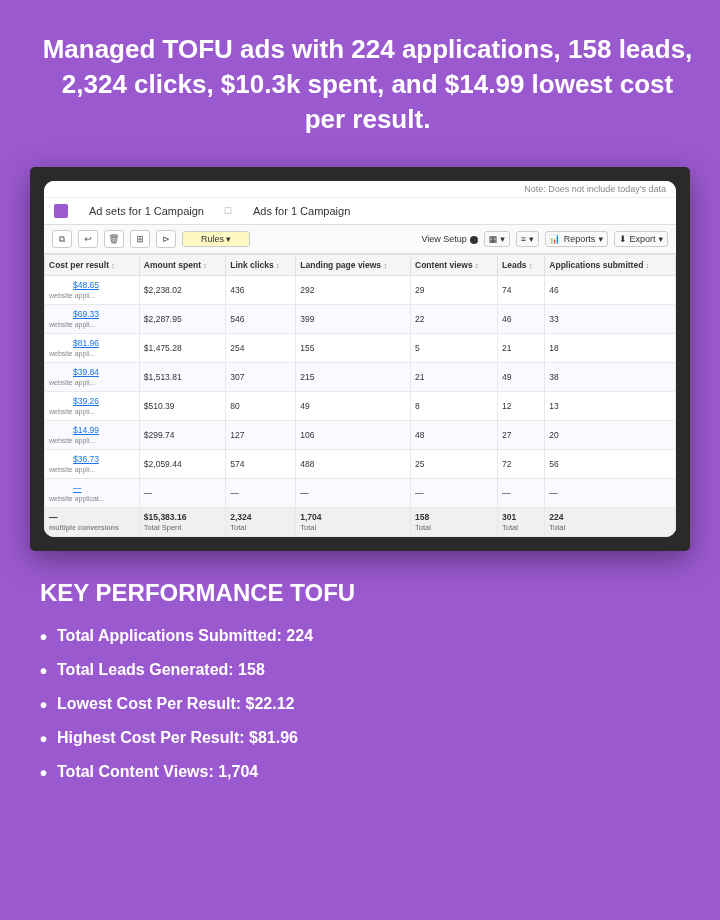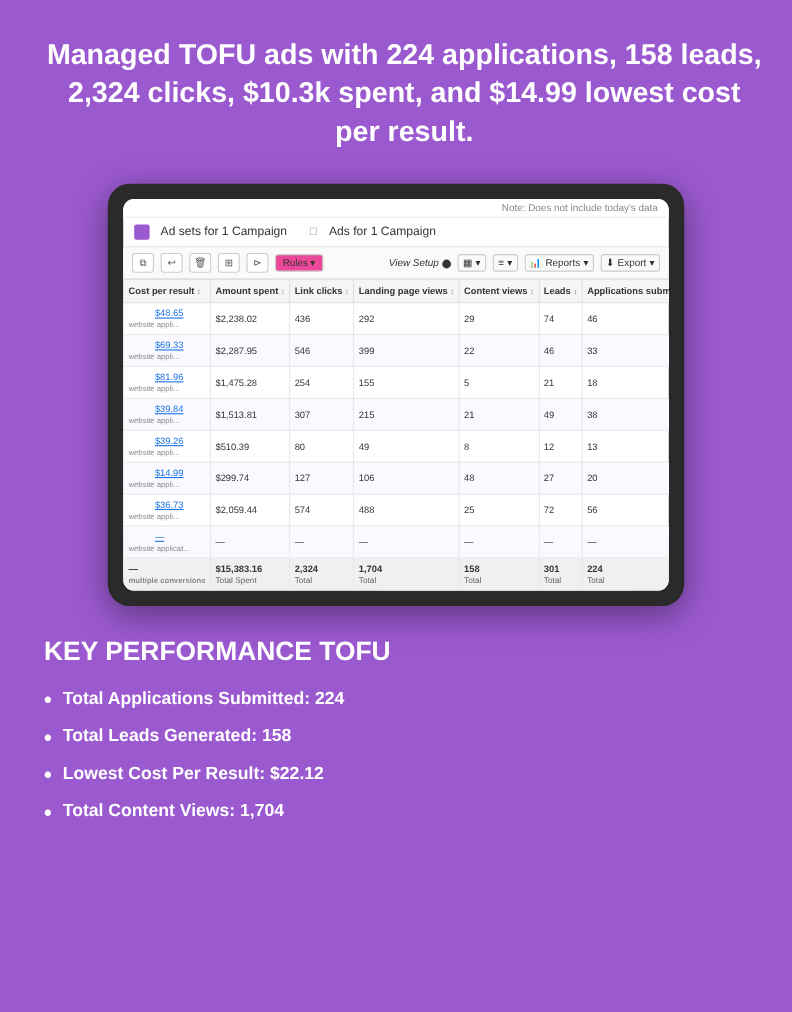--- a/index.html
+++ b/index.html
@@ -22,9 +22,9 @@
 
     .tablet-wrapper {
       margin: 10px auto 0 auto;
-      width: 524px;
+      width: 660px;
       background: #2a2a2a;
-      border-radius: 20px;
+      border-radius: 5px;
       padding: 14px 14px 14px 14px;
       box-shadow: 0 8px 30px rgba(0,0,0,0.4);
     }

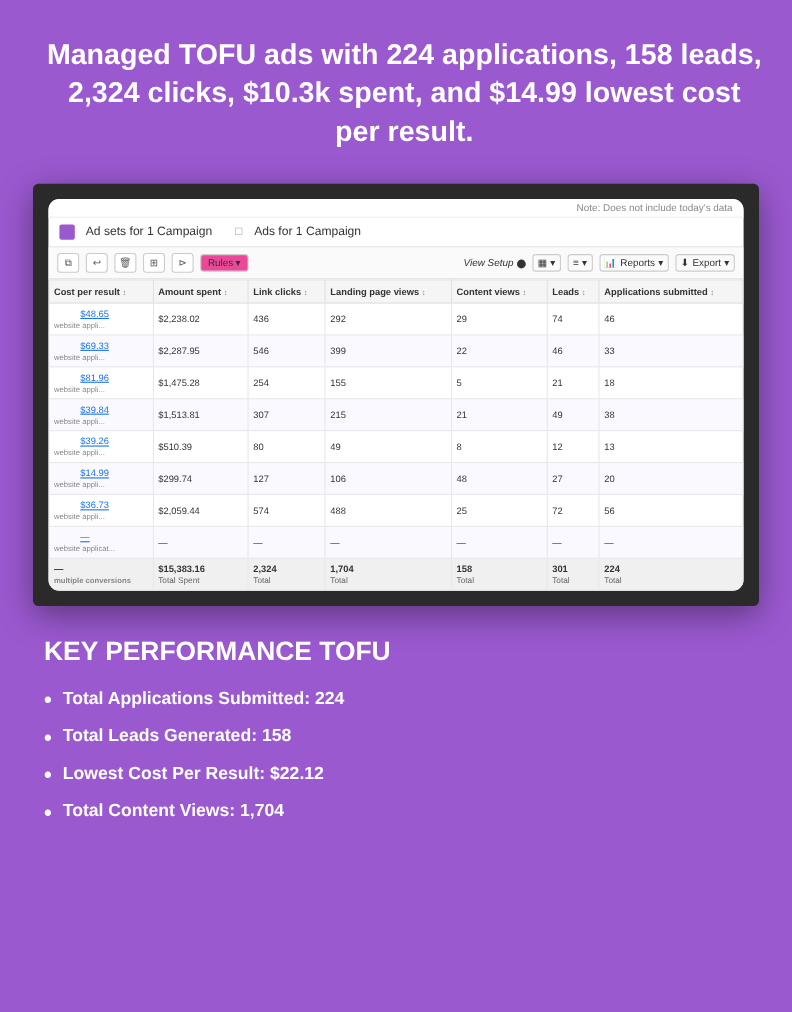--- a/index.html
+++ b/index.html
@@ -58,7 +58,7 @@
     .tab-item {
       display: flex;
       align-items: center;
-      gap: 10px;
+      gap: 21px;
     }
 
     .tab-icon {

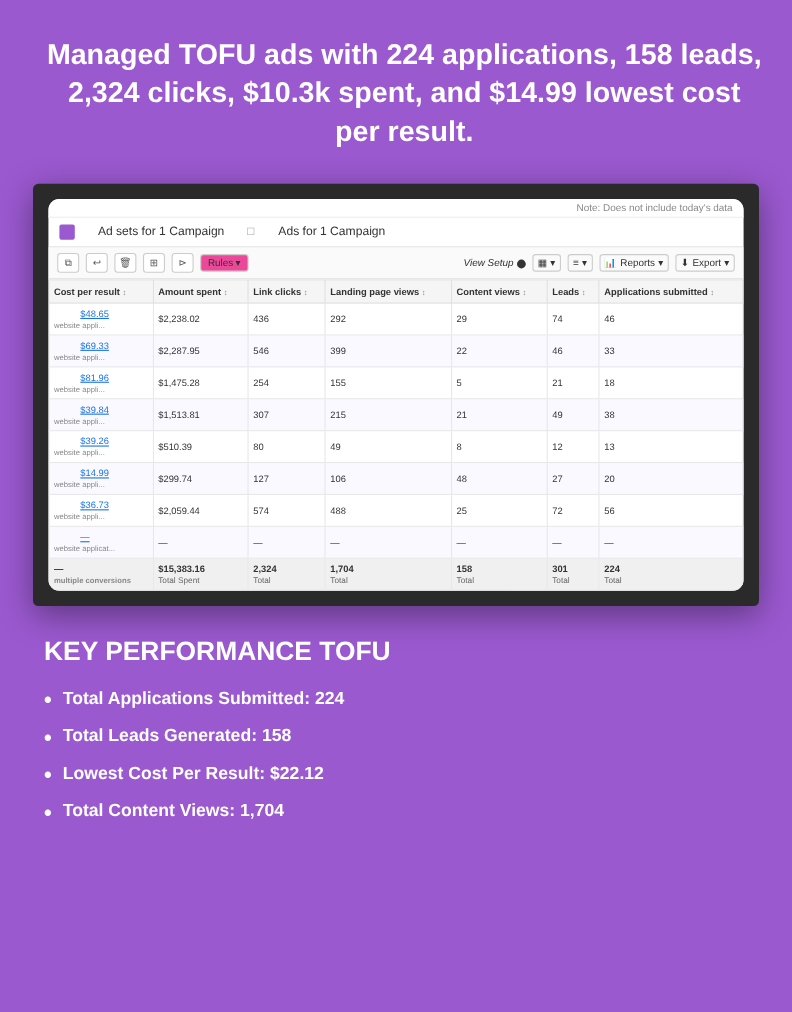--- a/index.html
+++ b/index.html
@@ -98,8 +98,8 @@
       gap: 2px;
       border: 1px solid #ccc;
       border-radius: 3px;
-      background: #ec4899;
-      padding: 2px 6px;
+      background: #fef9c3;
+      padding: 2px 18px;
       font-size: 9px;
       color: #333;
     }

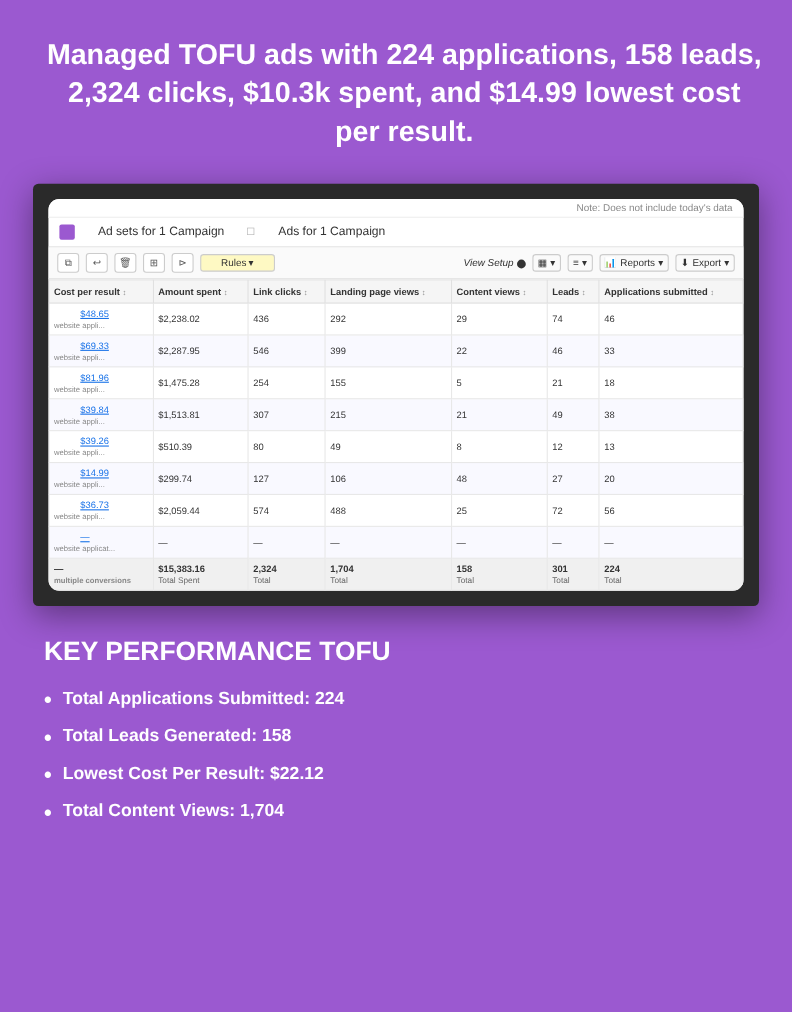--- a/index.html
+++ b/index.html
@@ -112,7 +112,6 @@
       display: flex;
       align-items: flex-end;
       gap: 3px;
-      font-style: italic;
     }
 
     .toolbar-dot {

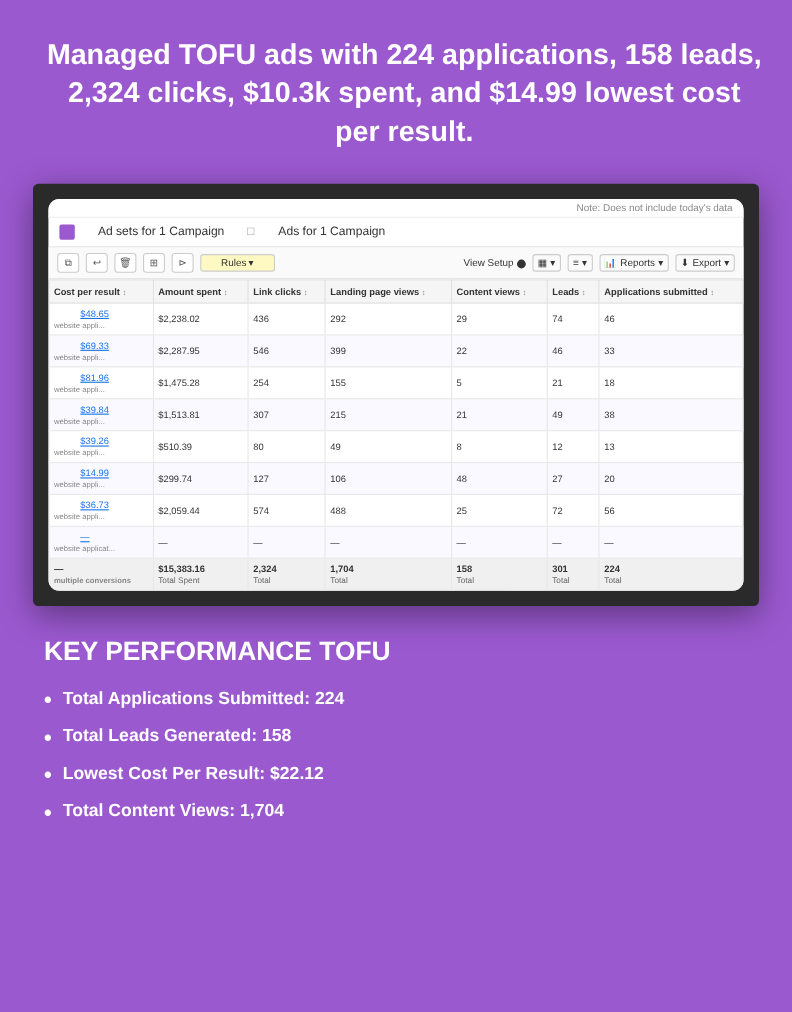--- a/index.html
+++ b/index.html
@@ -374,6 +374,7 @@
       <li>Total Applications Submitted: 224</li>
       <li>Total Leads Generated: 158</li>
       <li>Lowest Cost Per Result: $22.12</li>
+      <li>Highest Cost Per Result: $81.96</li>
       <li>Total Content Views: 1,704</li>
     </ul>
 </div>

